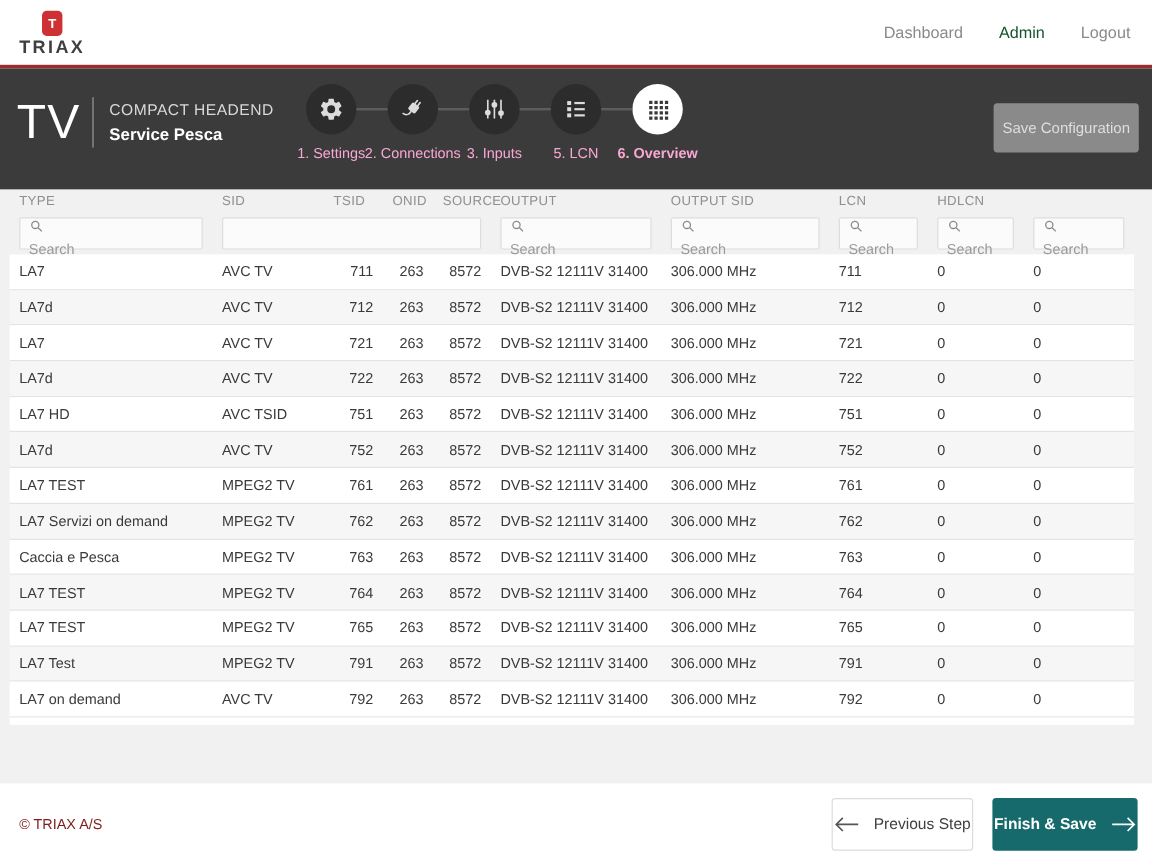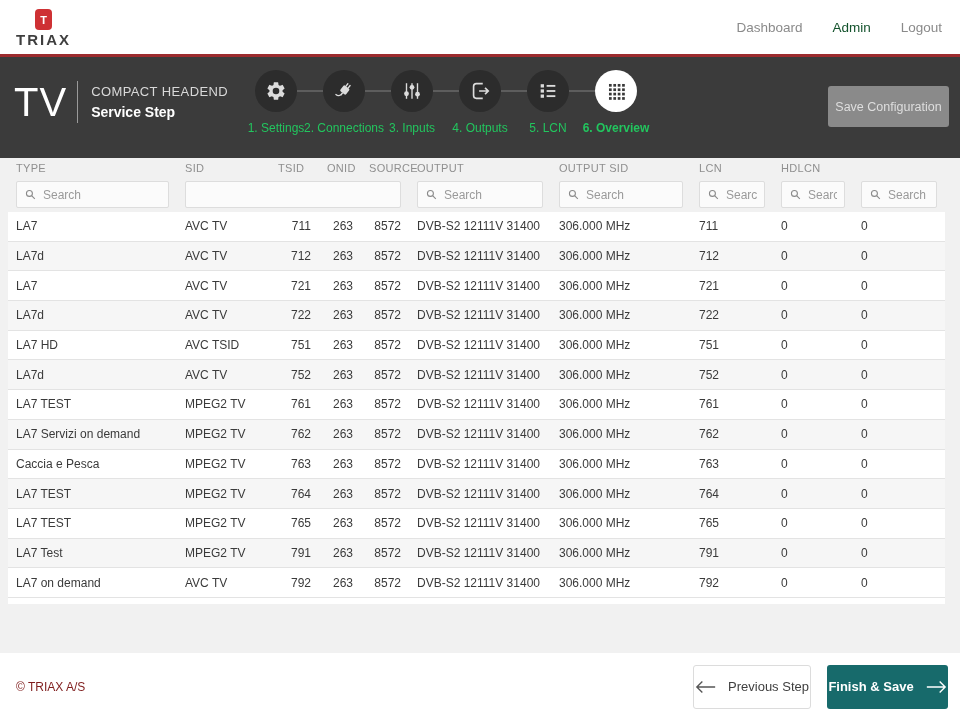--- a/index.html
+++ b/index.html
@@ -105,7 +105,7 @@
     <div class="brand-sep"></div>
     <div>
       <div class="sub1">COMPACT HEADEND</div>
-      <div class="sub2">Service Step</div>
+      <div class="sub2">Service Pesca</div>
     </div>
   </div>
 

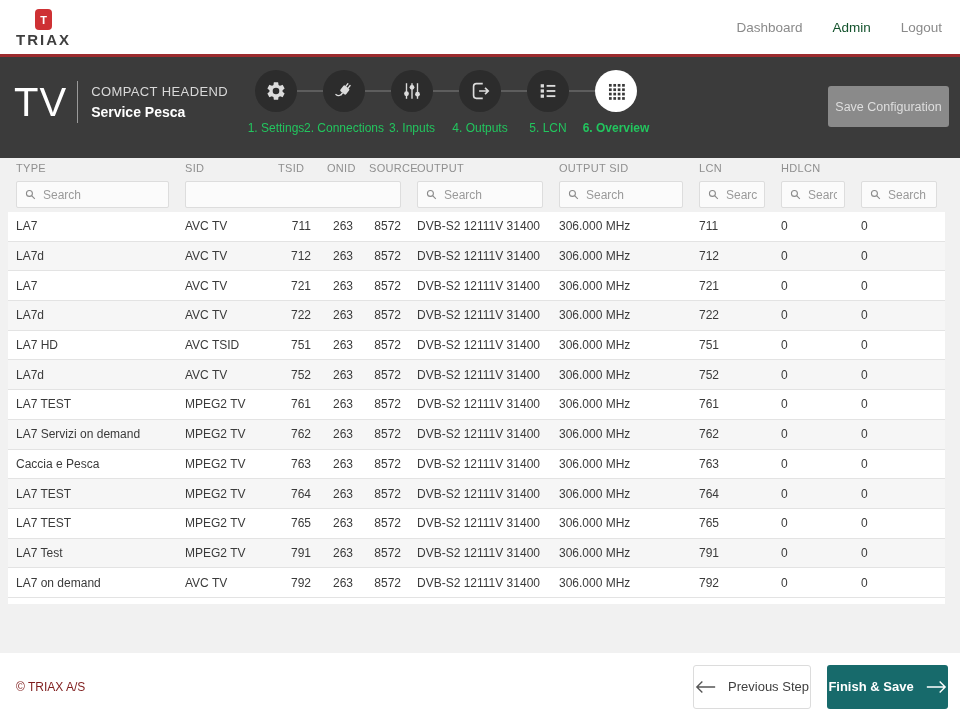--- a/index.html
+++ b/index.html
@@ -37,7 +37,7 @@
   .step.active .step-circle{ background:#fff; color:#383838; }
   .step:not(:first-child)::before{ content:""; position:absolute; top:20px; left:-13px;
     width:26px; height:2px; background:#5d5d5d; }
-  .step-label{ margin-top:9px; font-size:12px; color:#22c55e; white-space:nowrap; }
+  .step-label{ margin-top:9px; font-size:12px; color:#f9a8d4; white-space:nowrap; }
   .step.active .step-label{ font-weight:700; }
 
   .save-btn{ position:absolute; right:11px; top:29px; width:121px; height:41px;

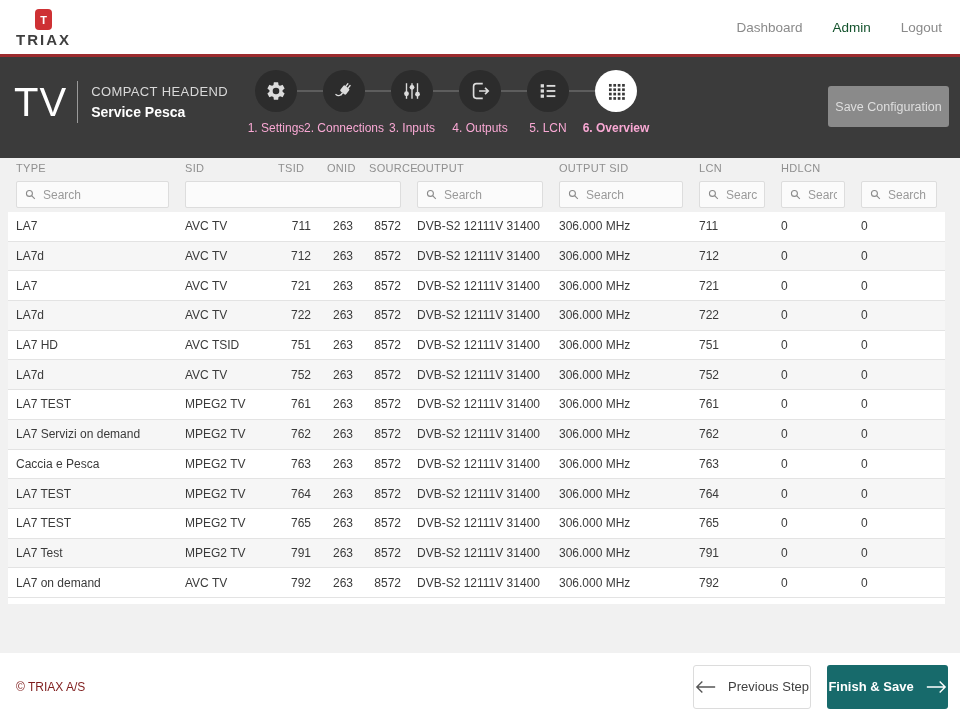--- a/index.html
+++ b/index.html
@@ -144,15 +144,6 @@
           </svg>
         </div>
         <div class="step-label">3. Inputs</div>
-      </div>
-      <div class="step">
-        <div class="step-circle">
-          <svg width="22" height="22" viewBox="0 0 24 24" fill="none" stroke="currentColor" stroke-width="1.8">
-            <path d="M15 4 H8 q-3 0 -3 3 v10 q0 3 3 3 h7"></path>
-            <path d="M11 12 H21 M17.5 8.5 L21 12 L17.5 15.5"></path>
-          </svg>
-        </div>
-        <div class="step-label">4. Outputs</div>
       </div>
       <div class="step">
         <div class="step-circle">

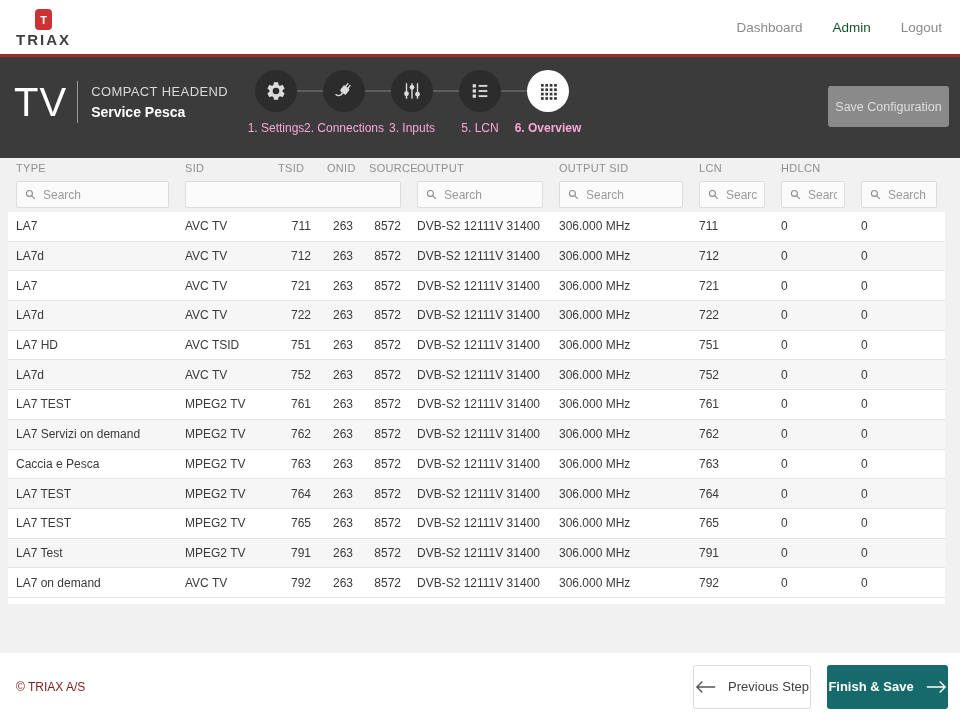--- a/index.html
+++ b/index.html
@@ -54,8 +54,8 @@
   .thead .hcell{ padding:4px 8px 5px; color:#8f8f8f; font-size:11px; letter-spacing:.3px; white-space:nowrap; }
 
   .filters{ padding:2px 0 4px; align-items:center; }
-  .search-box{ display:flex; align-items:center; gap:6px; background:#fbfbfb;
-    border:1px solid #ddd; border-radius:2px; height:27px; padding:0 7px; margin:0 8px; }
+  .search-box{ display:flex; gap:6px; background:#fbfbfb;
+    border:1px solid #ddd; border-radius:2px; height:27px; padding:0 7px; margin:0 8px;flex-direction:column; }
   .search-box svg{ flex:none; }
   .search-box input{ border:none; outline:none; background:transparent; width:100%;
     font-size:12px; color:#555; font-family:inherit; }

